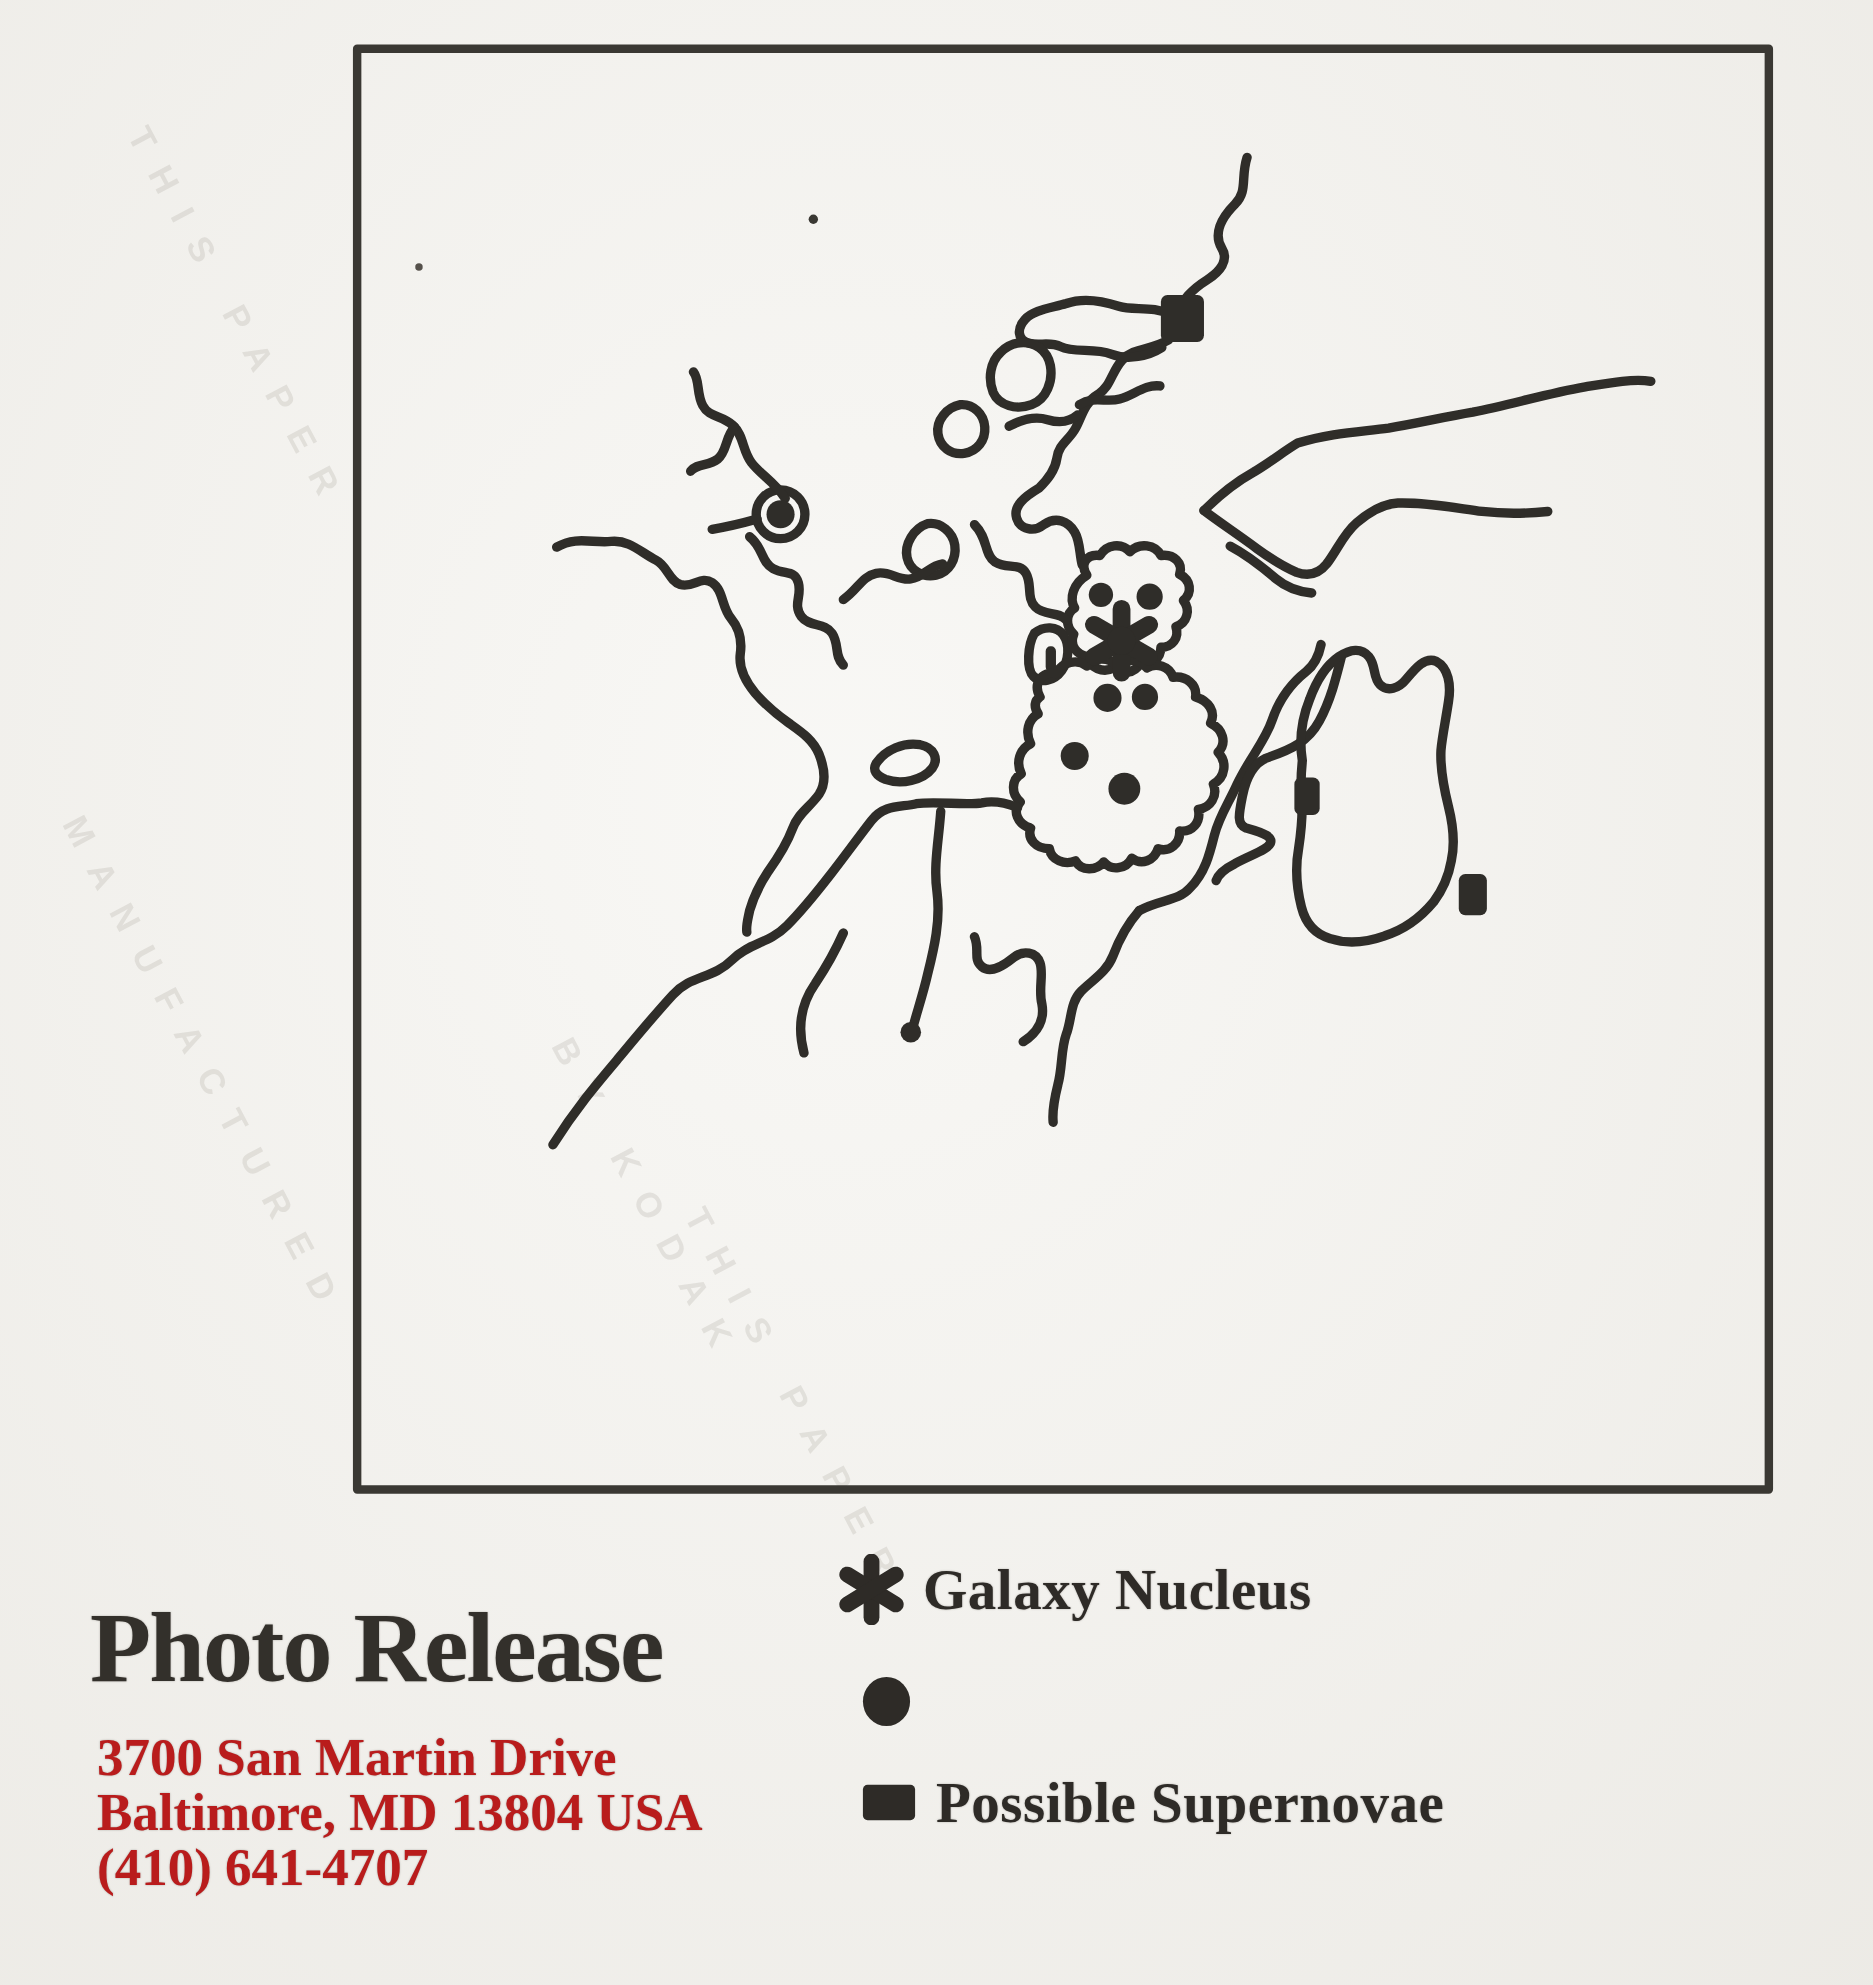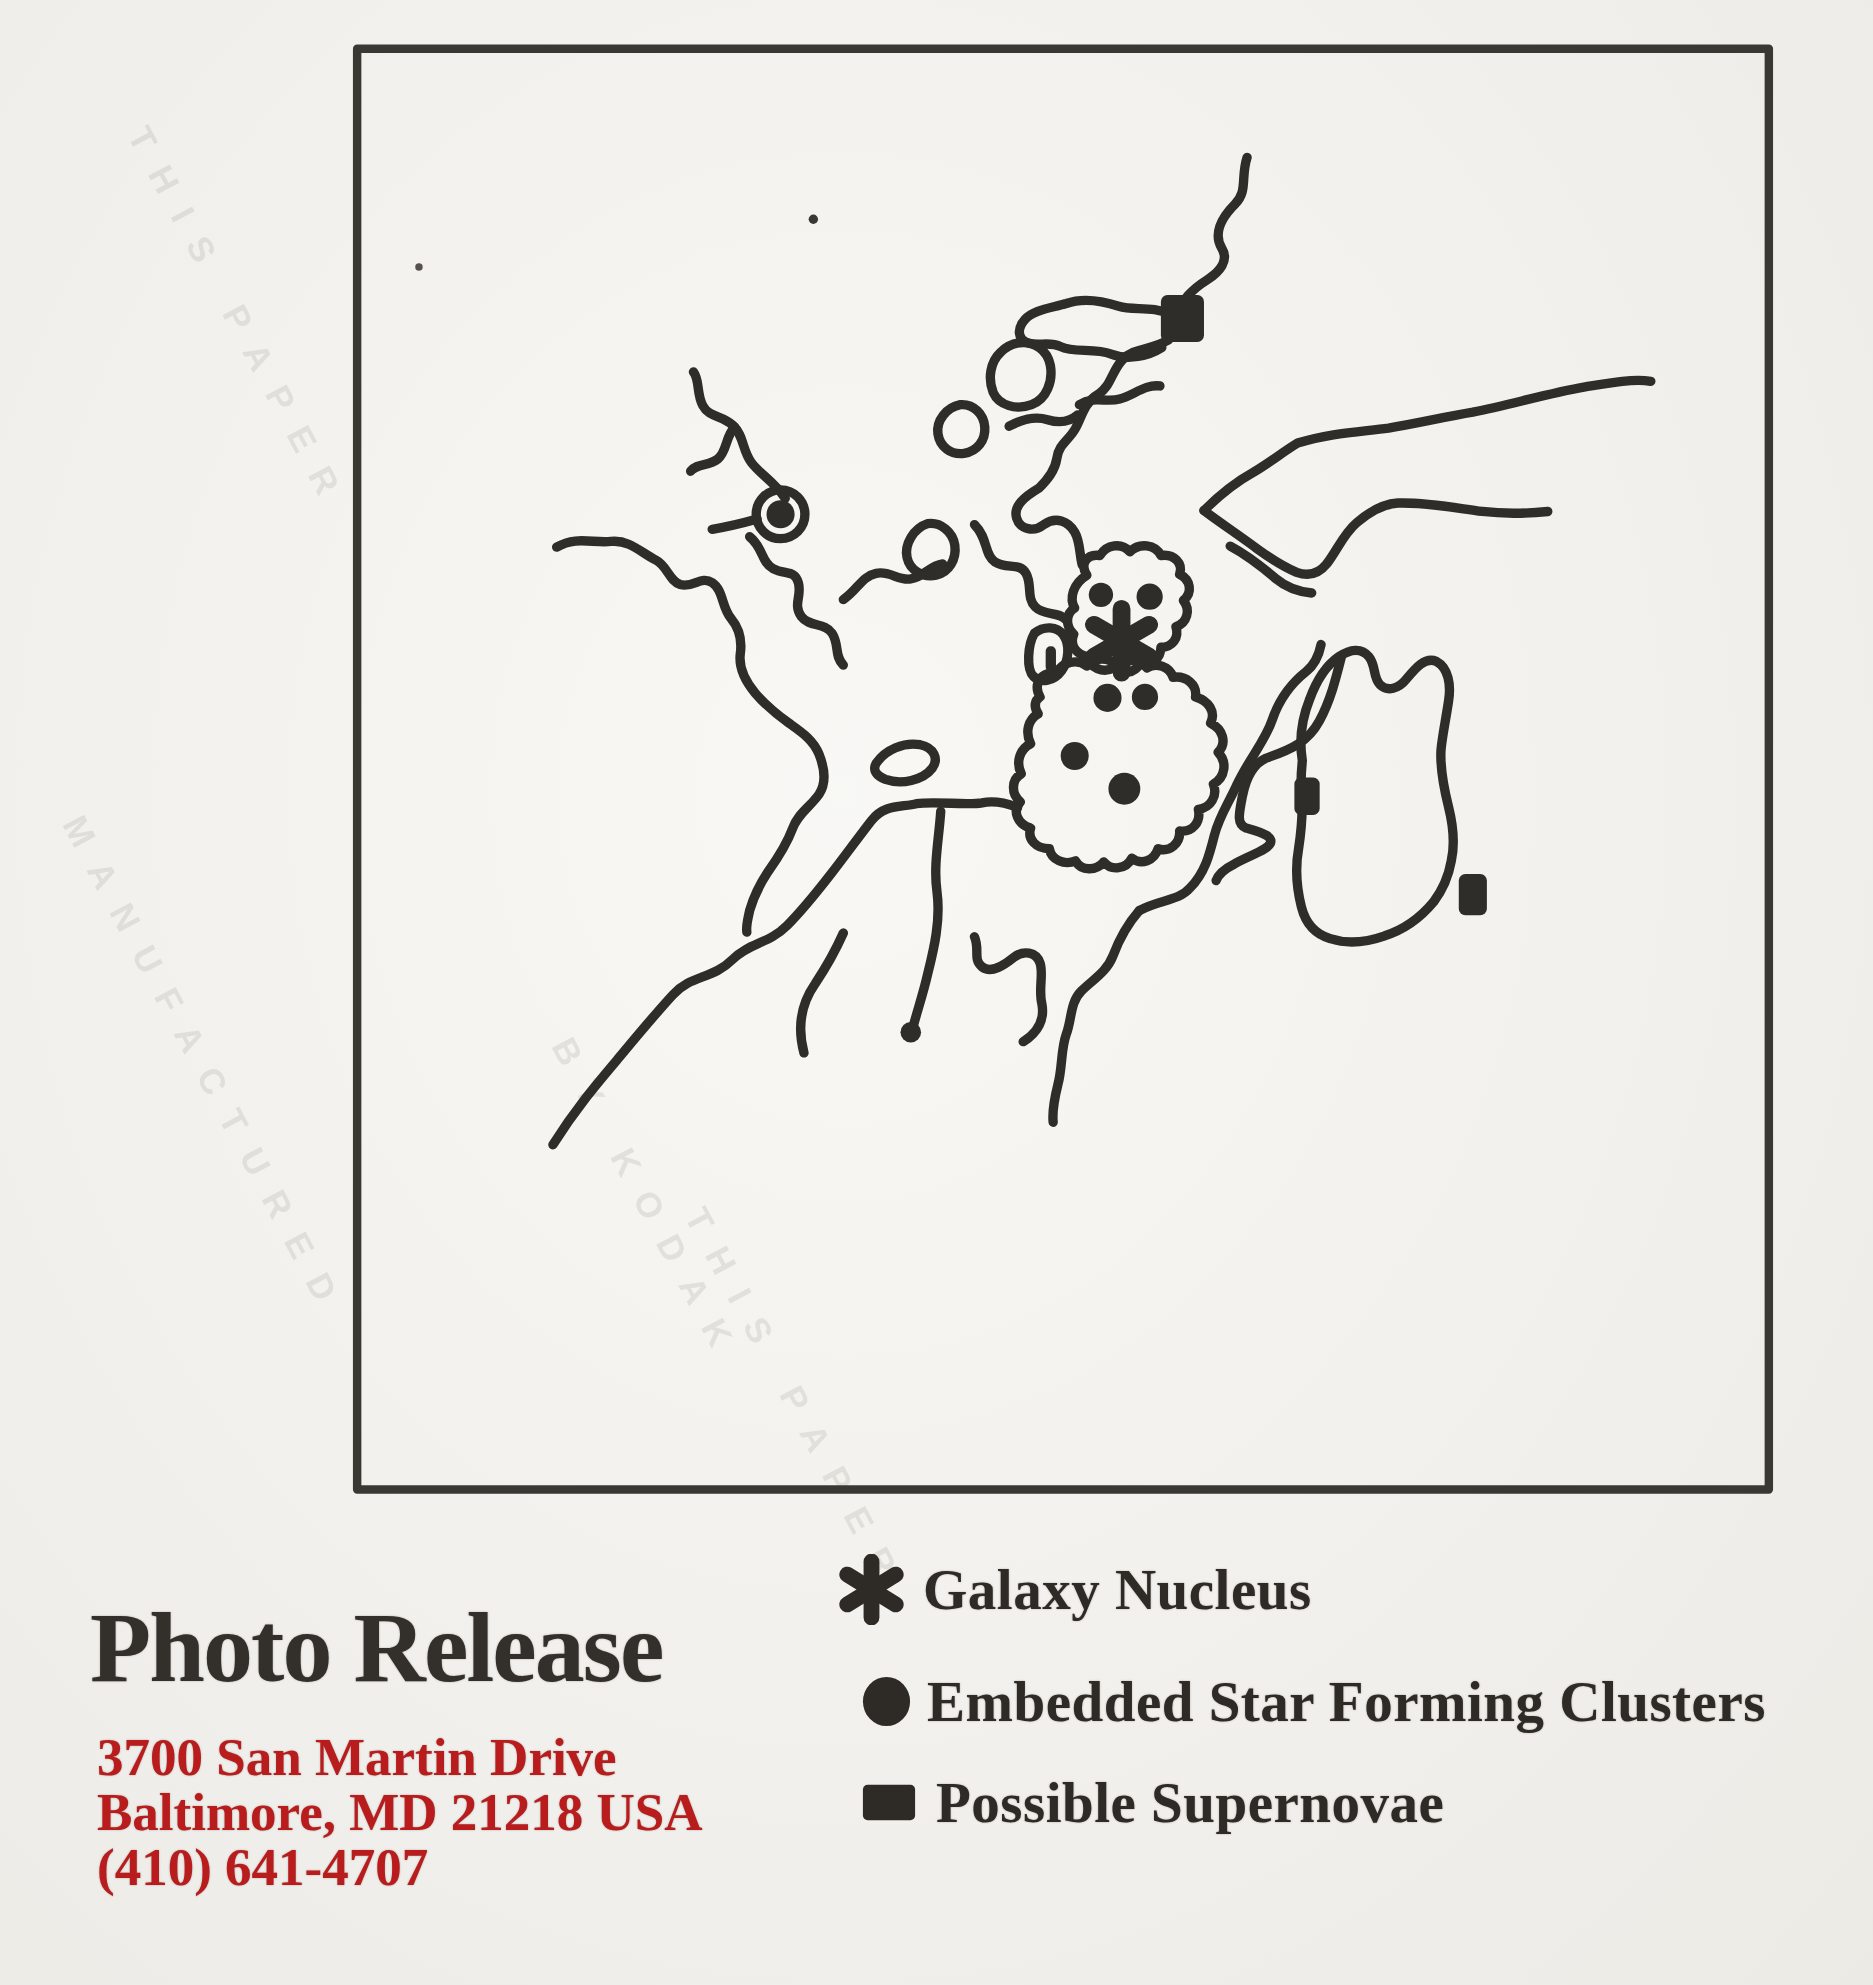--- a/index.html
+++ b/index.html
@@ -130,7 +130,6 @@
       <svg class="sym" width="49" height="51" viewBox="0 0 52 54">
         <ellipse cx="26" cy="27" rx="25" ry="26" fill="#2e2b27"></ellipse>
       </svg>
-      <span class="legend-label ink-text">Embedded Star Forming Clusters</span>
     </div>
     <div class="legend-row row-supernovae">
       <svg class="sym" width="56" height="41" viewBox="0 0 60 44">

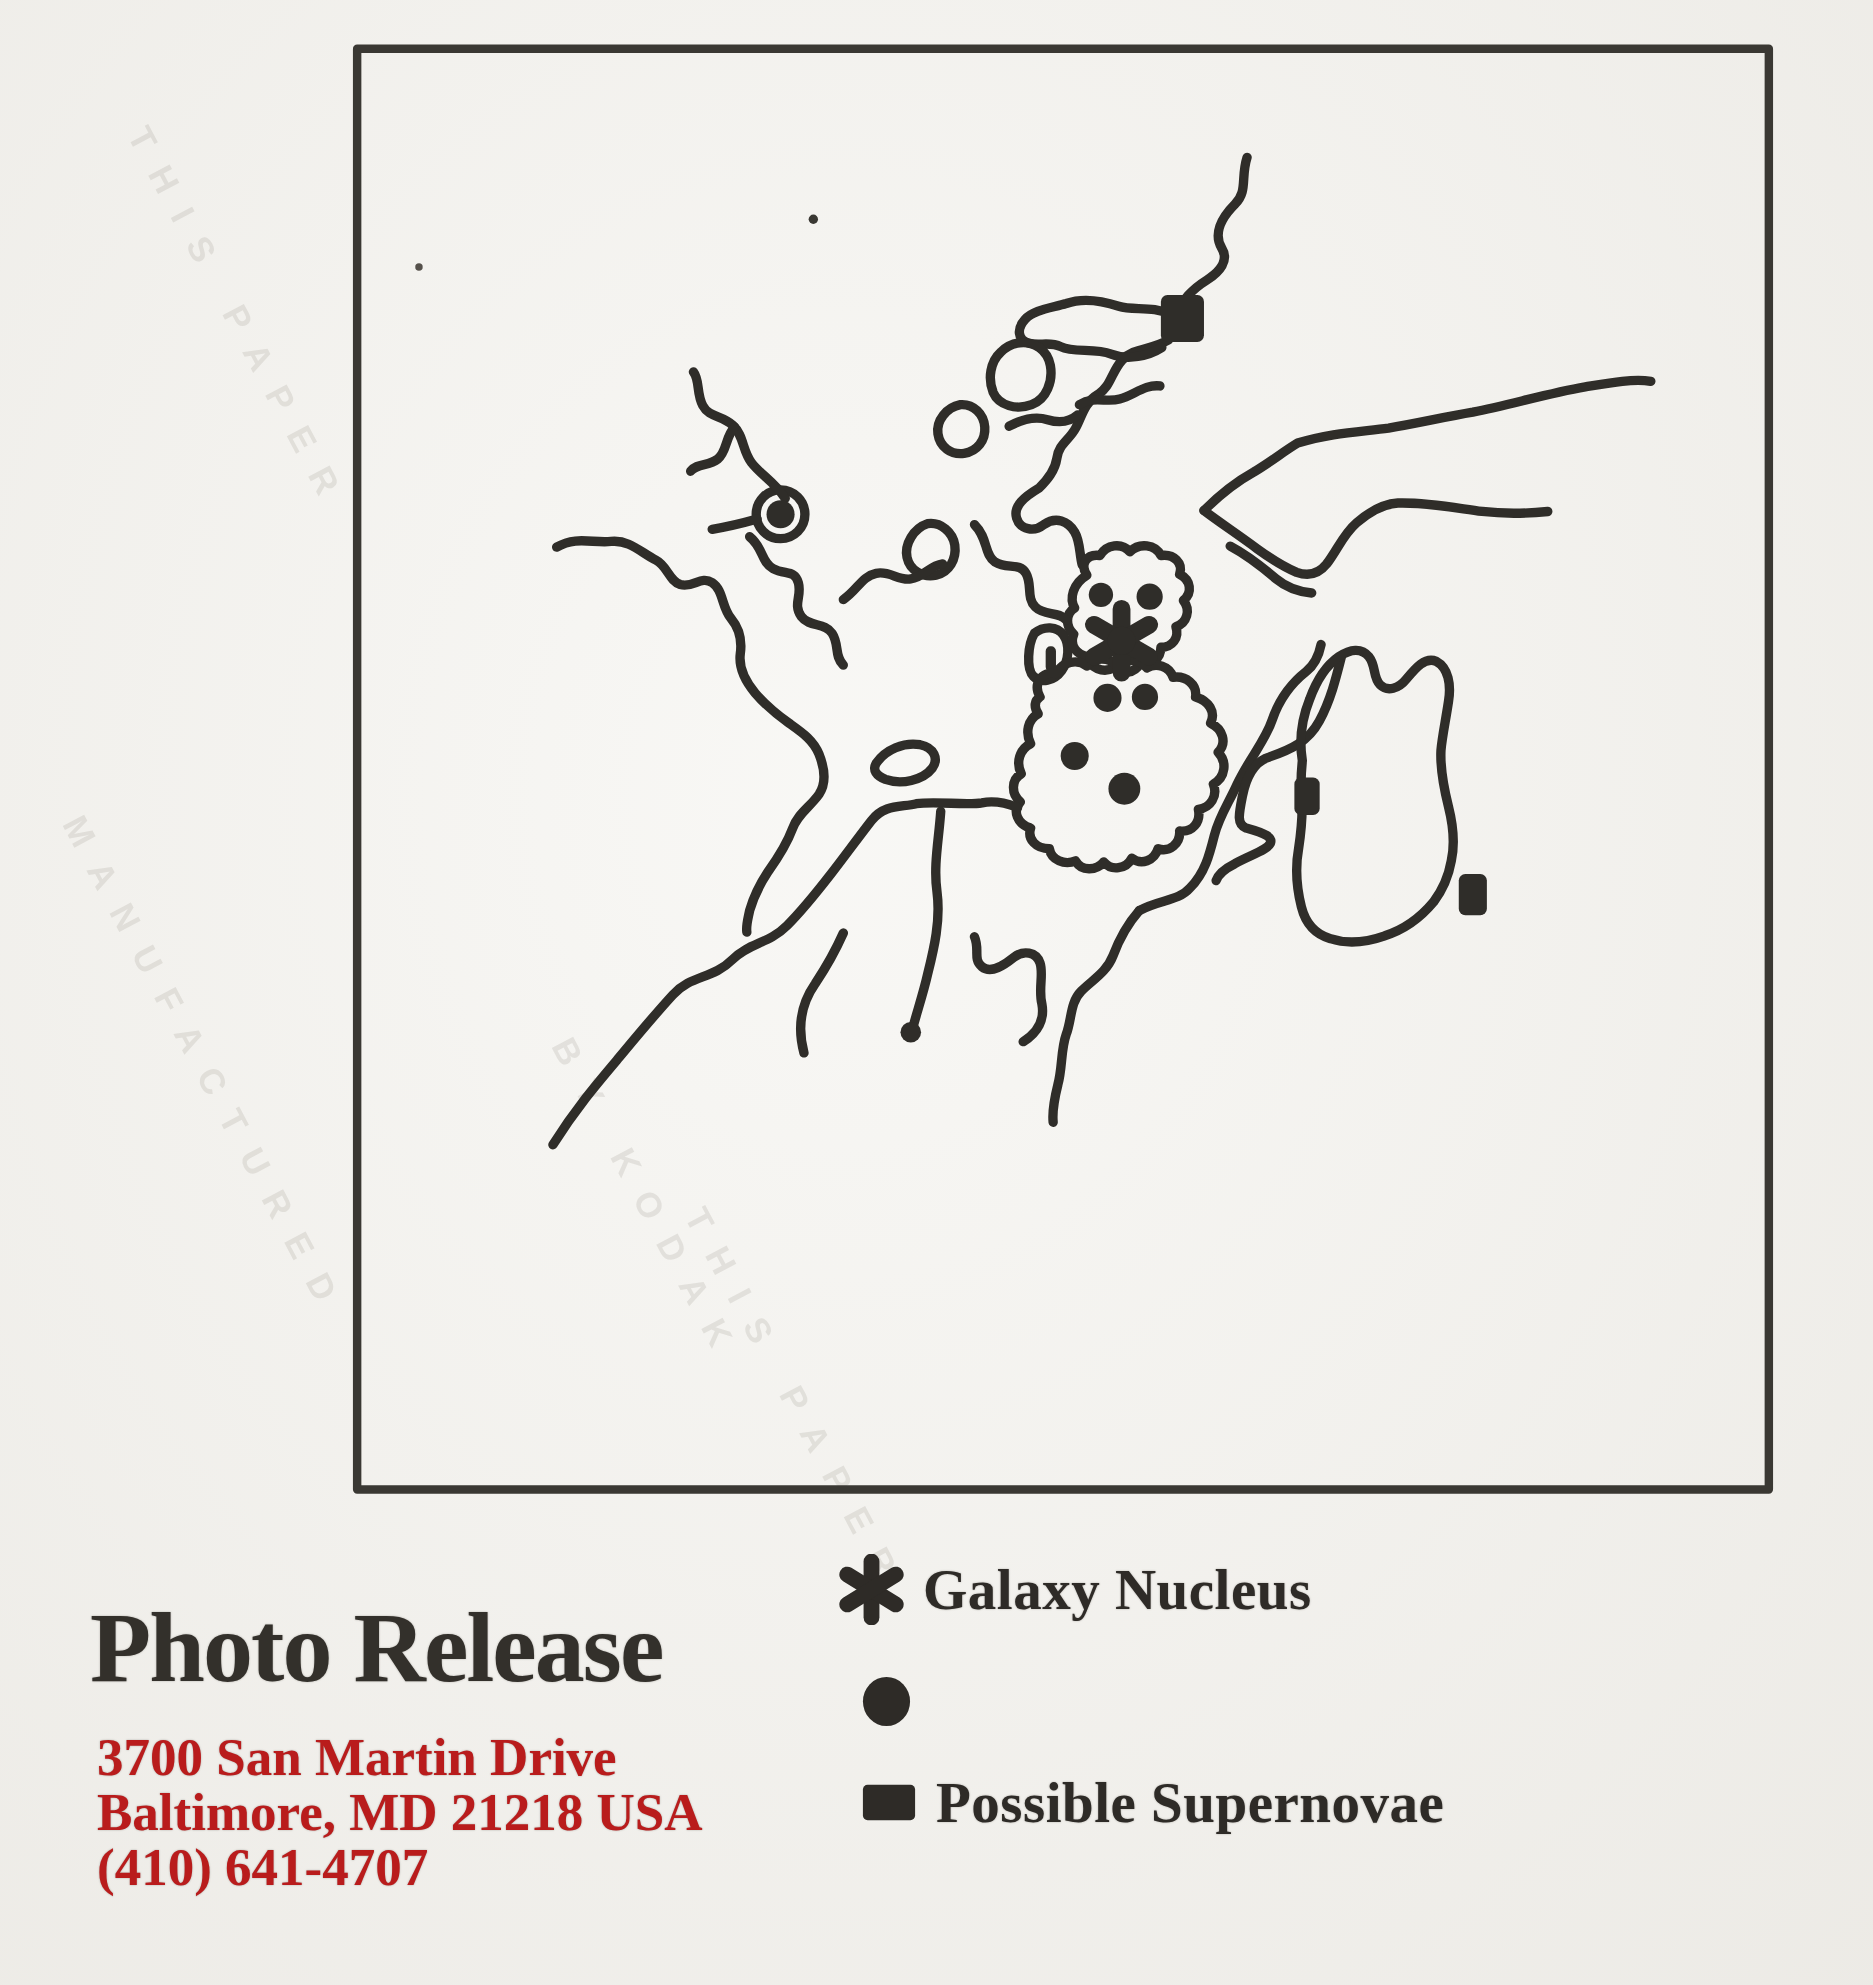--- a/index.html
+++ b/index.html
@@ -142,7 +142,7 @@
   <div class="brand-title ink-text">Photo Release</div>
   <div class="address">
     <div class="ink-text">3700 San Martin Drive</div>
-    <div class="ink-text">Baltimore, MD 21218  USA</div>
+    <div class="ink-text">Baltimore, MD 13804  USA</div>
     <div class="ink-text">(410) 641-4707</div>
   </div>
 </div>

